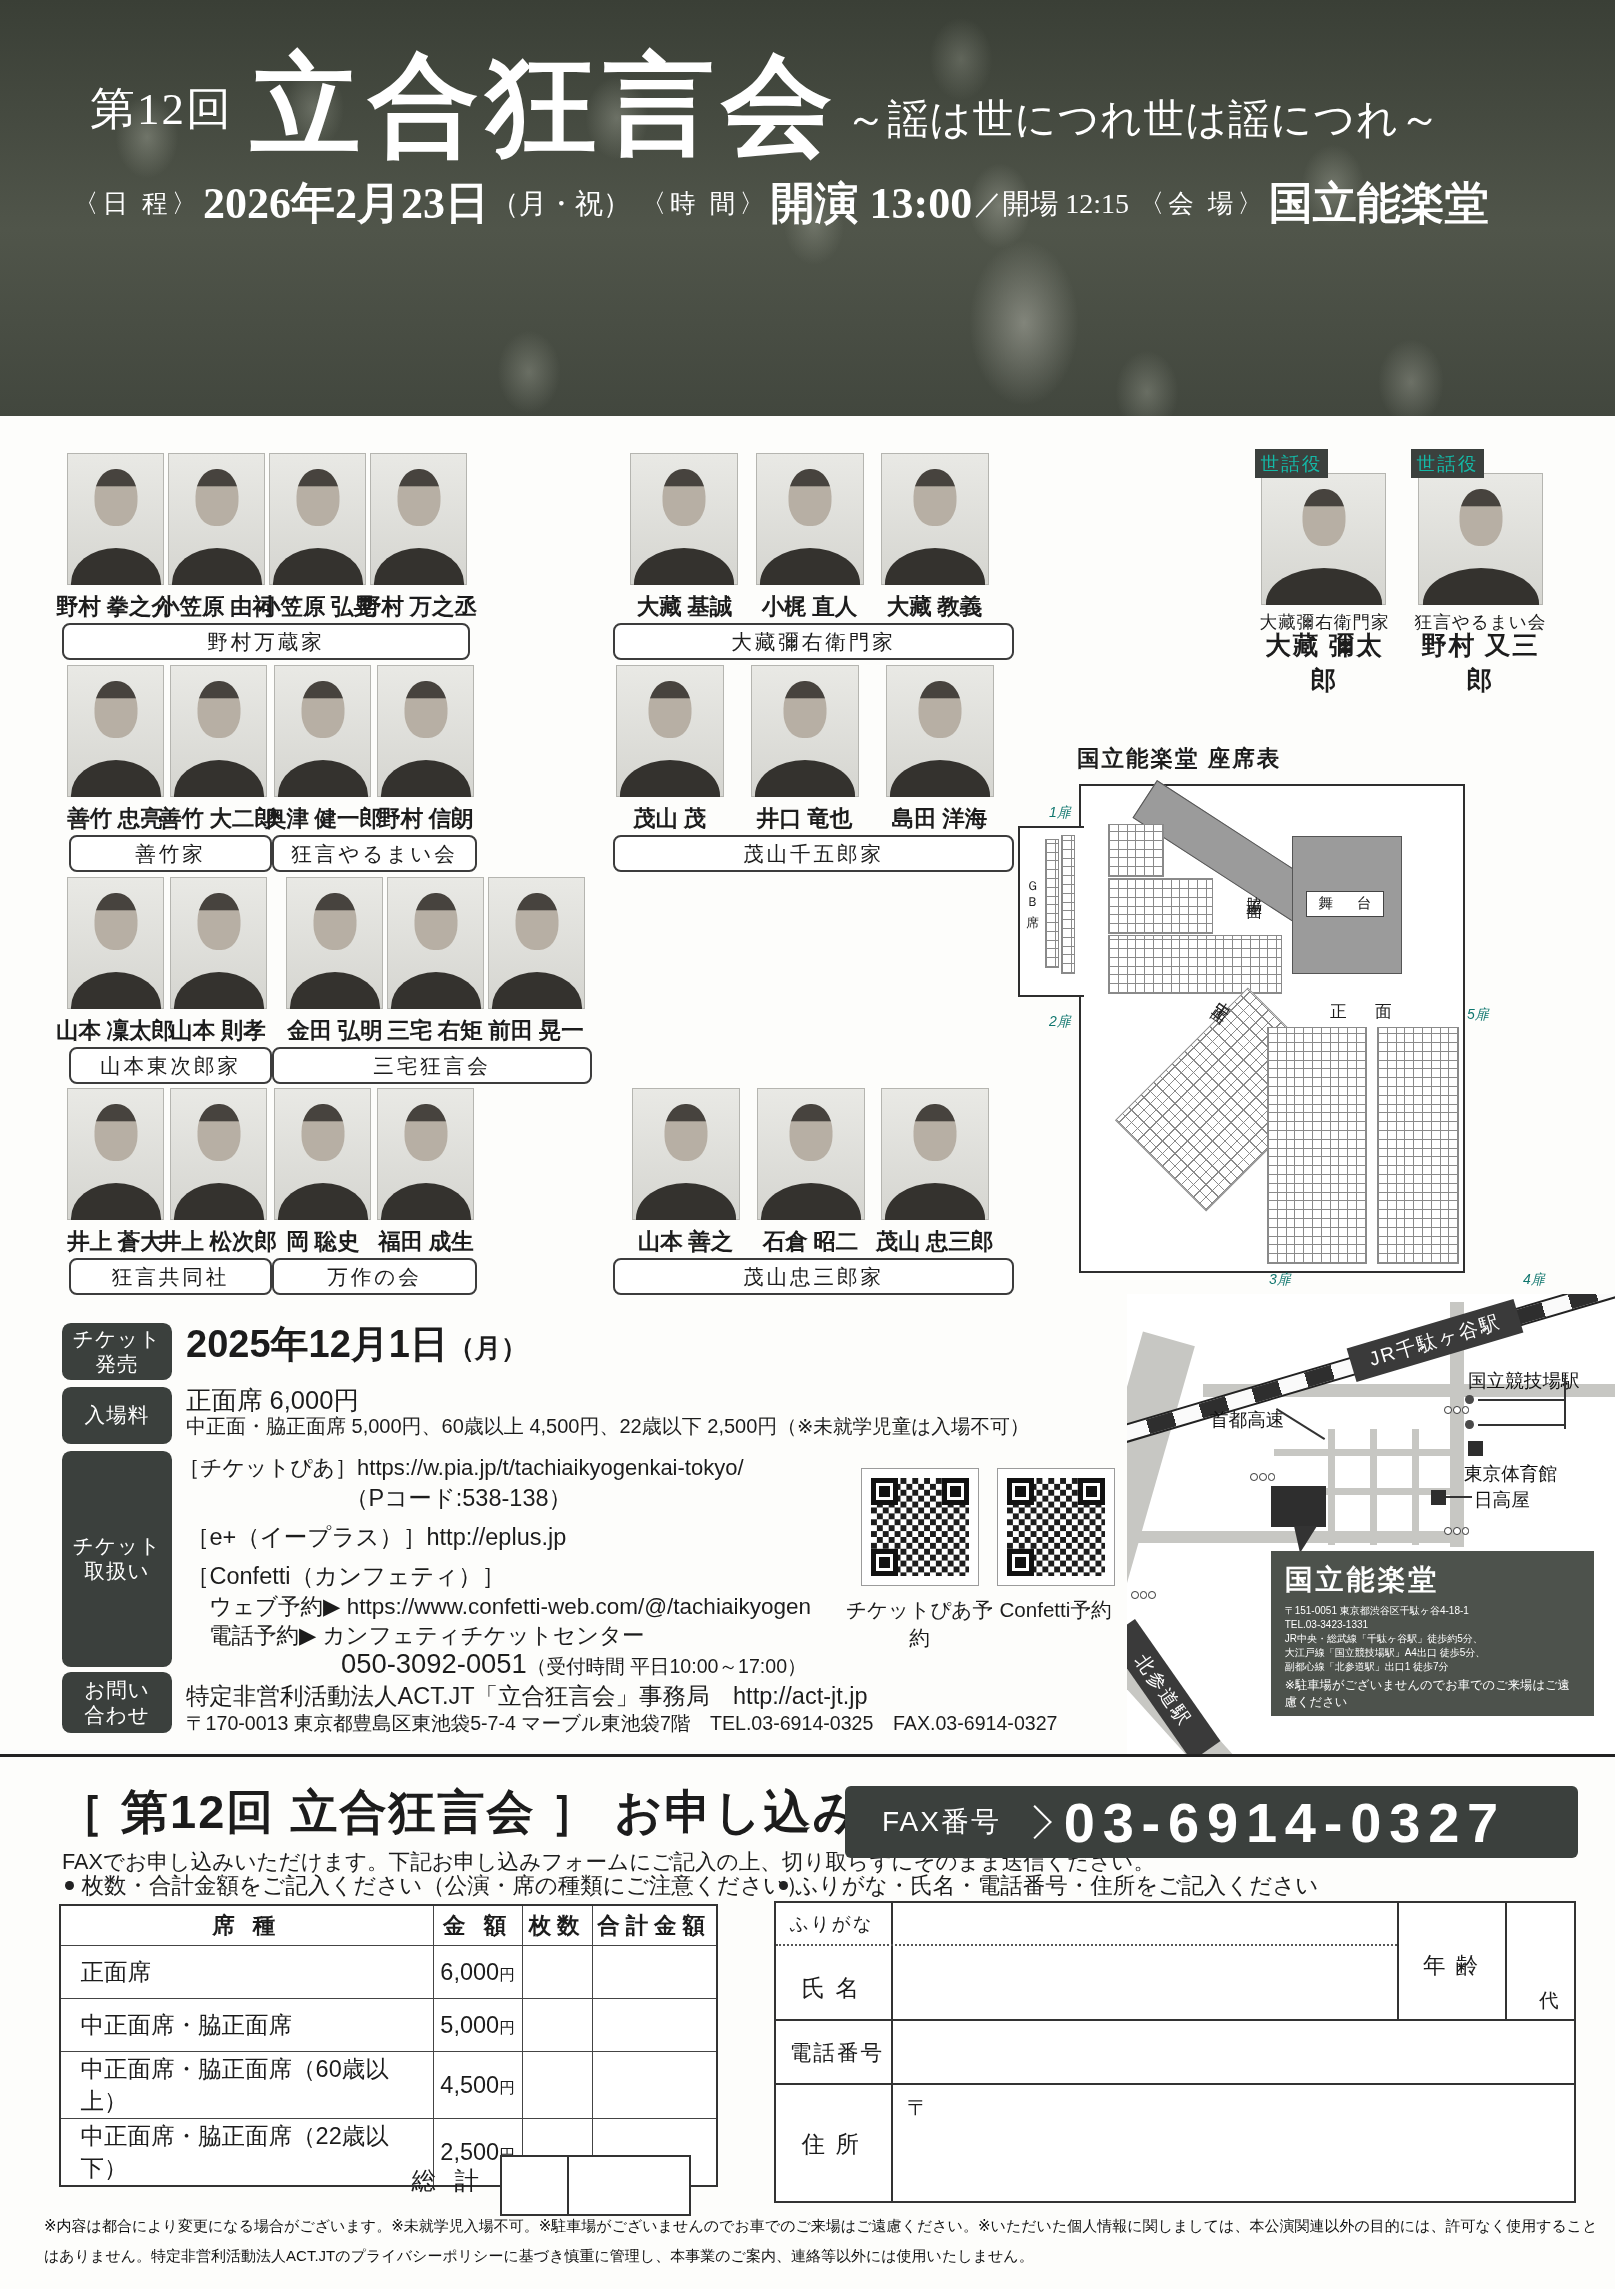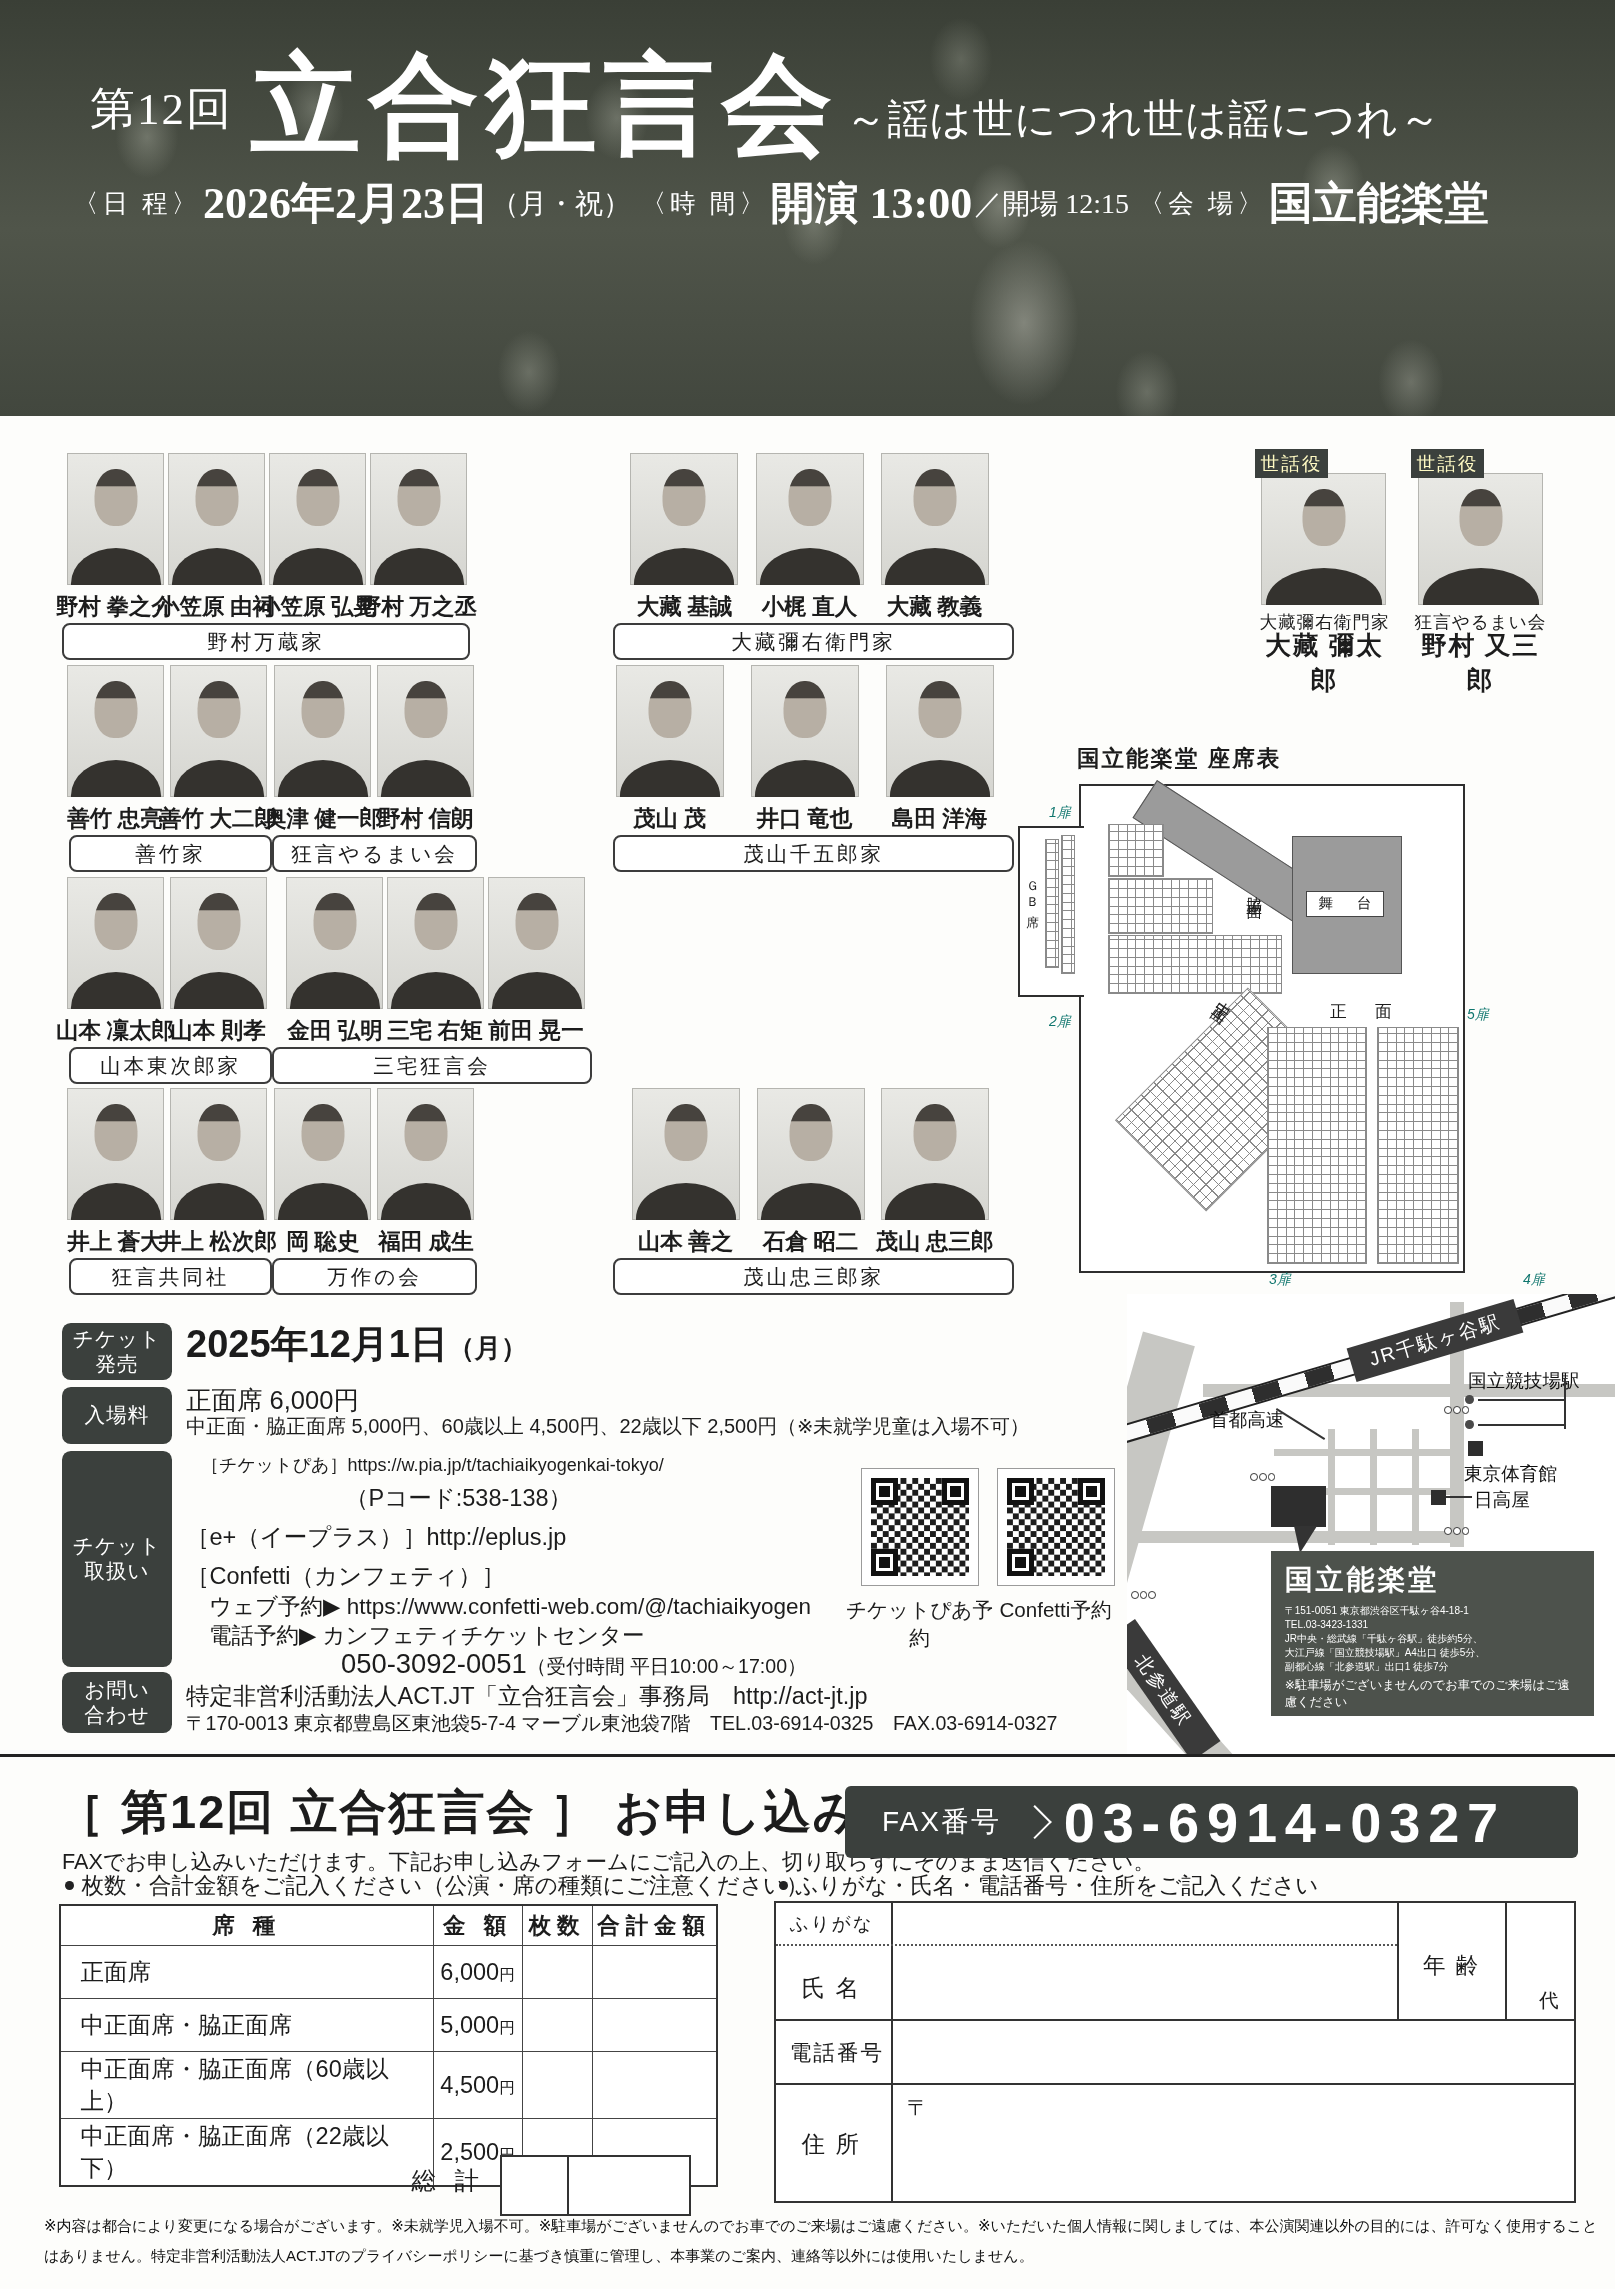--- a/index.html
+++ b/index.html
@@ -49,7 +49,7 @@
   .gbox{position:absolute;top:170px;height:33px;border:2px solid #3c3c3c;border-radius:7.8px;background:#fff;
       display:flex;align-items:center;justify-content:center;font-size:20.6px;letter-spacing:2.9px;
       font-family:"Liberation Serif","DejaVu Serif",serif;}
-  .sewa-badge{position:absolute;width:73px;height:29px;background:#3b403d;color:#fef9c3;font-size:18.6px;
+  .sewa-badge{position:absolute;width:73px;height:29px;background:#3b403d;color:#14b8a6;font-size:18.6px;
       display:flex;align-items:center;justify-content:center;letter-spacing:2px;z-index:3;}
   .sewa-grp{position:absolute;width:145px;text-align:center;font-size:17.6px;letter-spacing:1px;
       font-family:"Liberation Serif","DejaVu Serif",serif;}

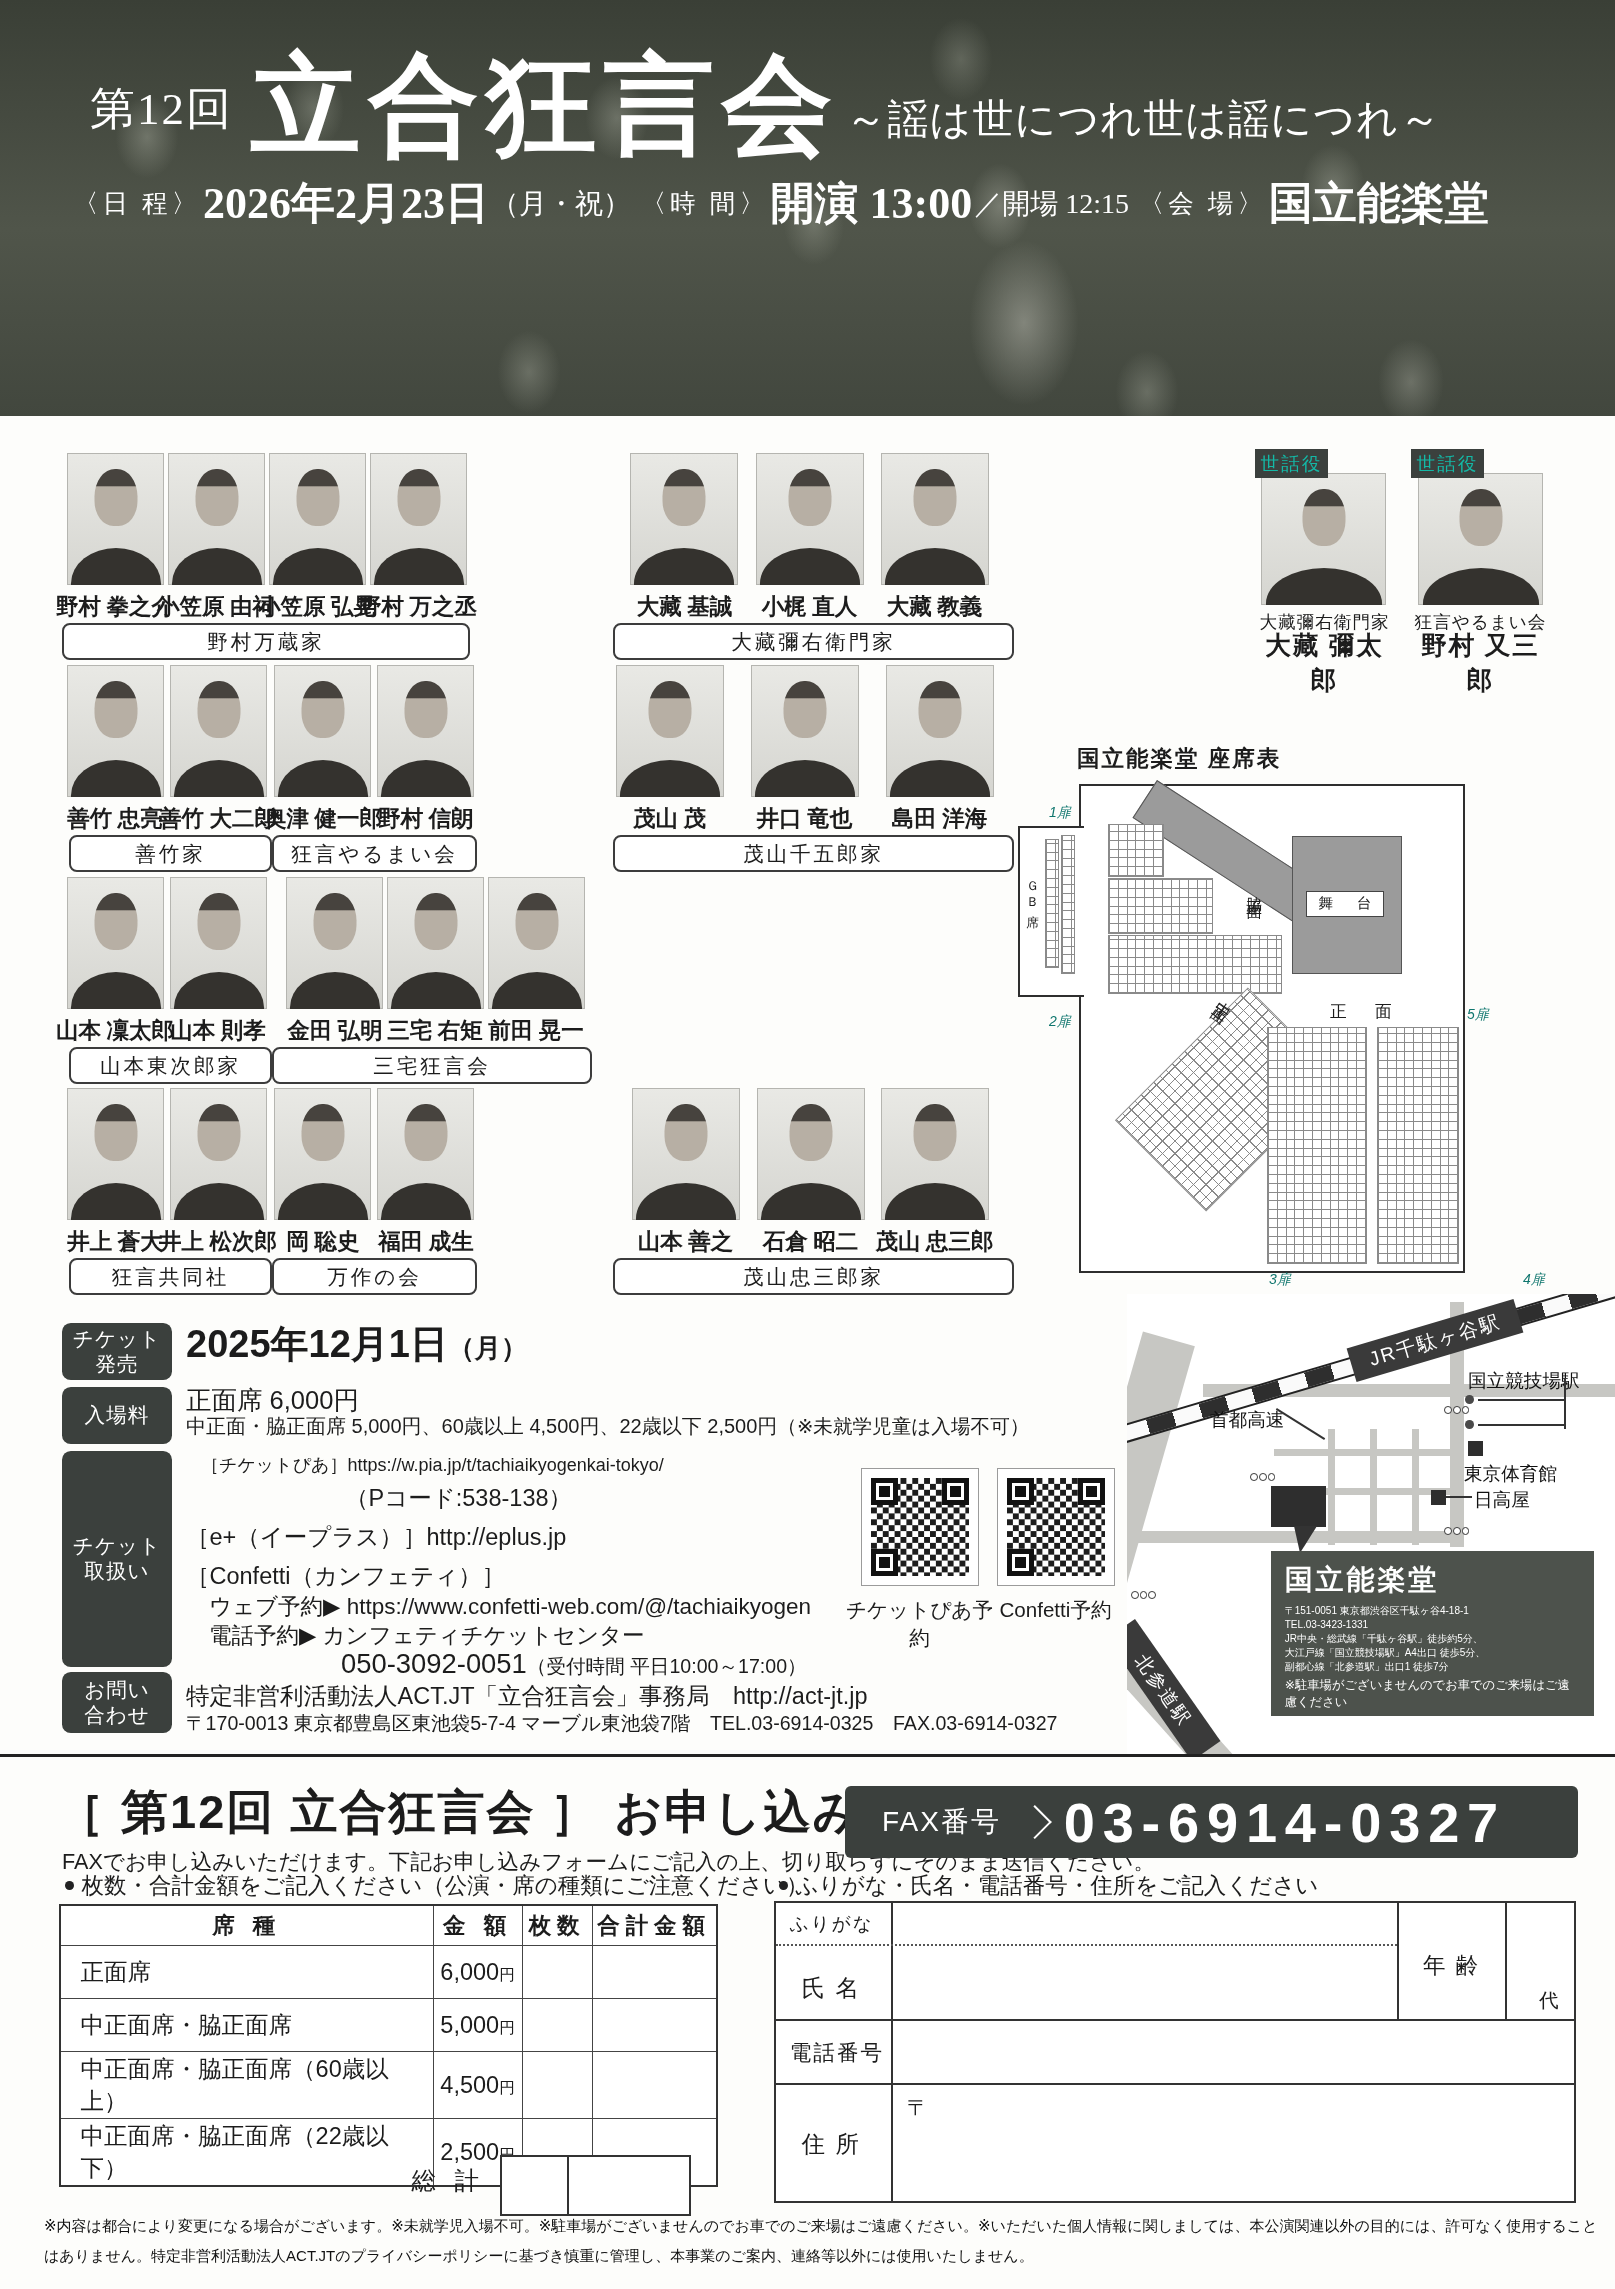--- a/index.html
+++ b/index.html
@@ -280,7 +280,7 @@
   <div class="tk" style="left:186px;top:1319px"><span style="font-size:38px;font-weight:700">2025年12月1日</span><span style="font-size:26.5px;font-weight:600">（月）</span></div>
   <div class="tk" style="left:186px;top:1383px;font-size:25.5px">正面席 6,000円</div>
   <div class="tk" style="left:186px;top:1413px"><span style="font-size:20px">中正面・脇正面席 5,000円、60歳以上 4,500円、22歳以下 2,500円</span><span class="sm">（※未就学児童は入場不可）</span></div>
-  <div class="tk" style="left:201px;top:1453px;font-size:18px"><span>［チケットぴあ］</span><span>https://w.pia.jp/t/tachiaikyogenkai-tokyo/</span></div>
+  <div class="tk" style="left:178px;top:1453px;font-size:22px"><span>［チケットぴあ］</span><span>https://w.pia.jp/t/tachiaikyogenkai-tokyo/</span></div>
   <div class="tk" style="left:345px;top:1482px;font-size:23.5px">（Pコード:538-138）</div>
   <div class="tk" style="left:186px;top:1521px;font-size:23.5px"><span>［e+（イープラス）］</span><span>http://eplus.jp</span></div>
   <div class="tk" style="left:186px;top:1560px;font-size:23.5px">［Confetti（カンフェティ）］</div>

